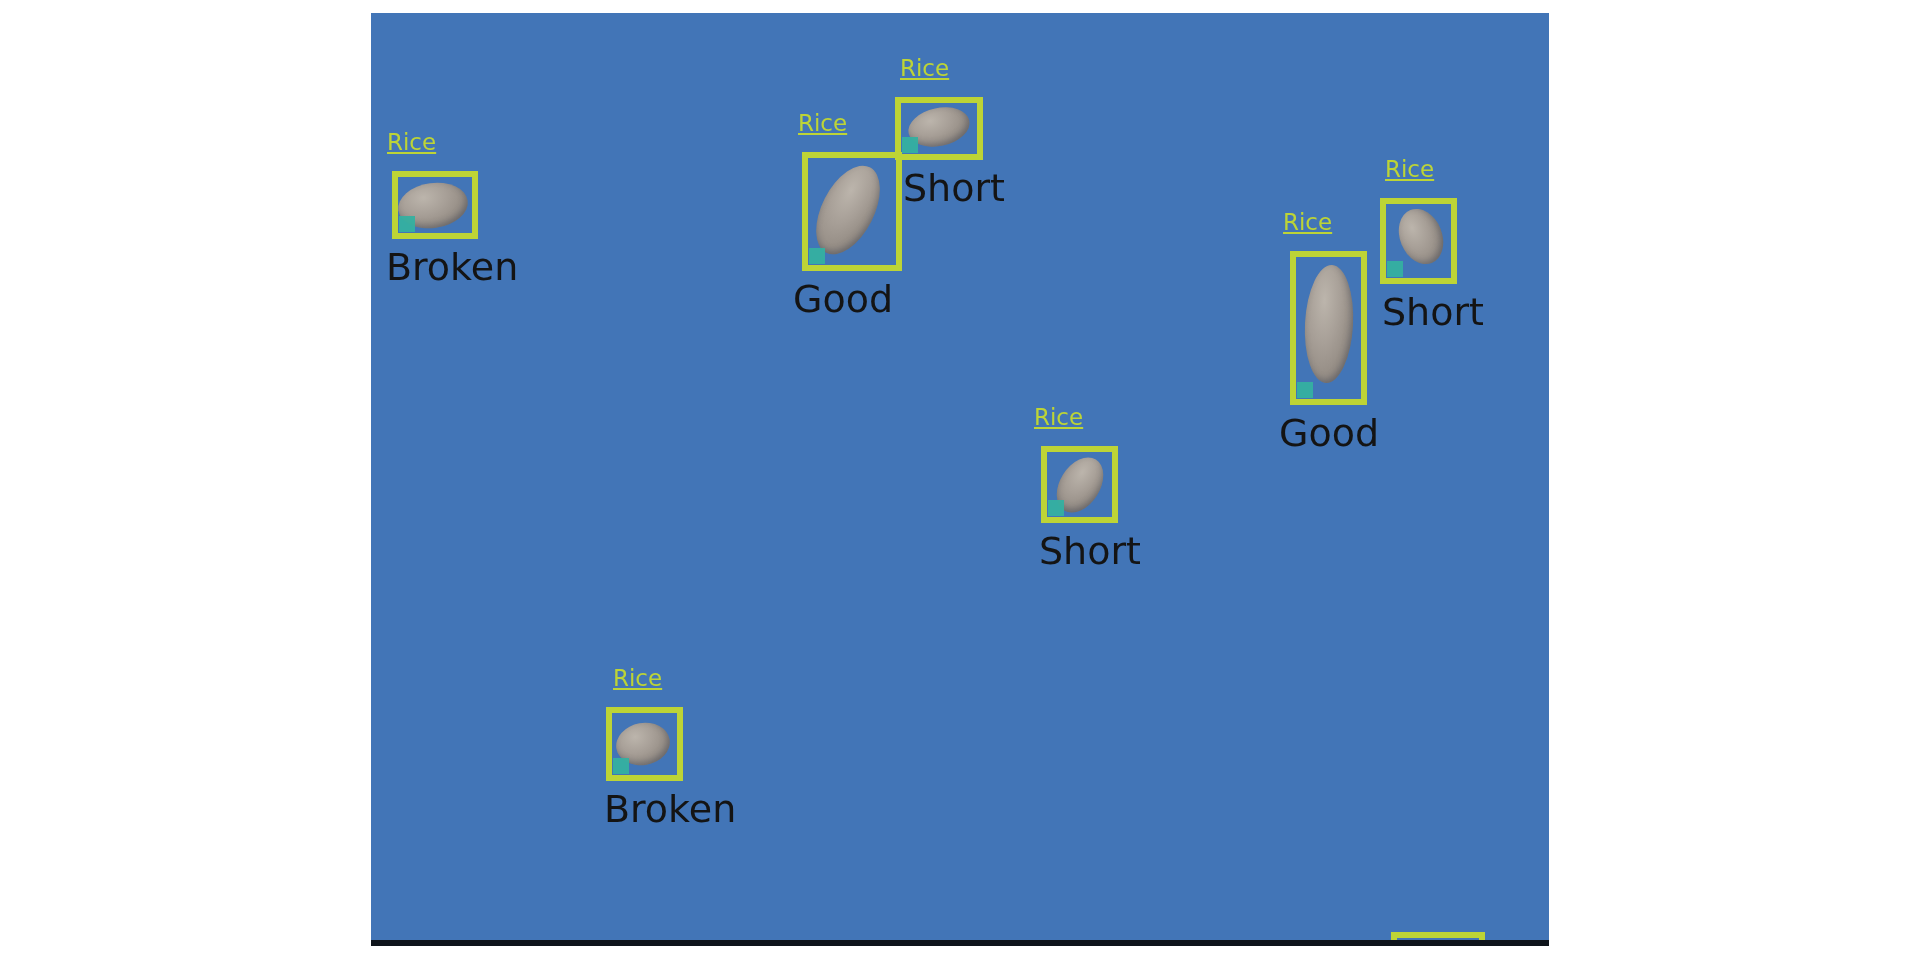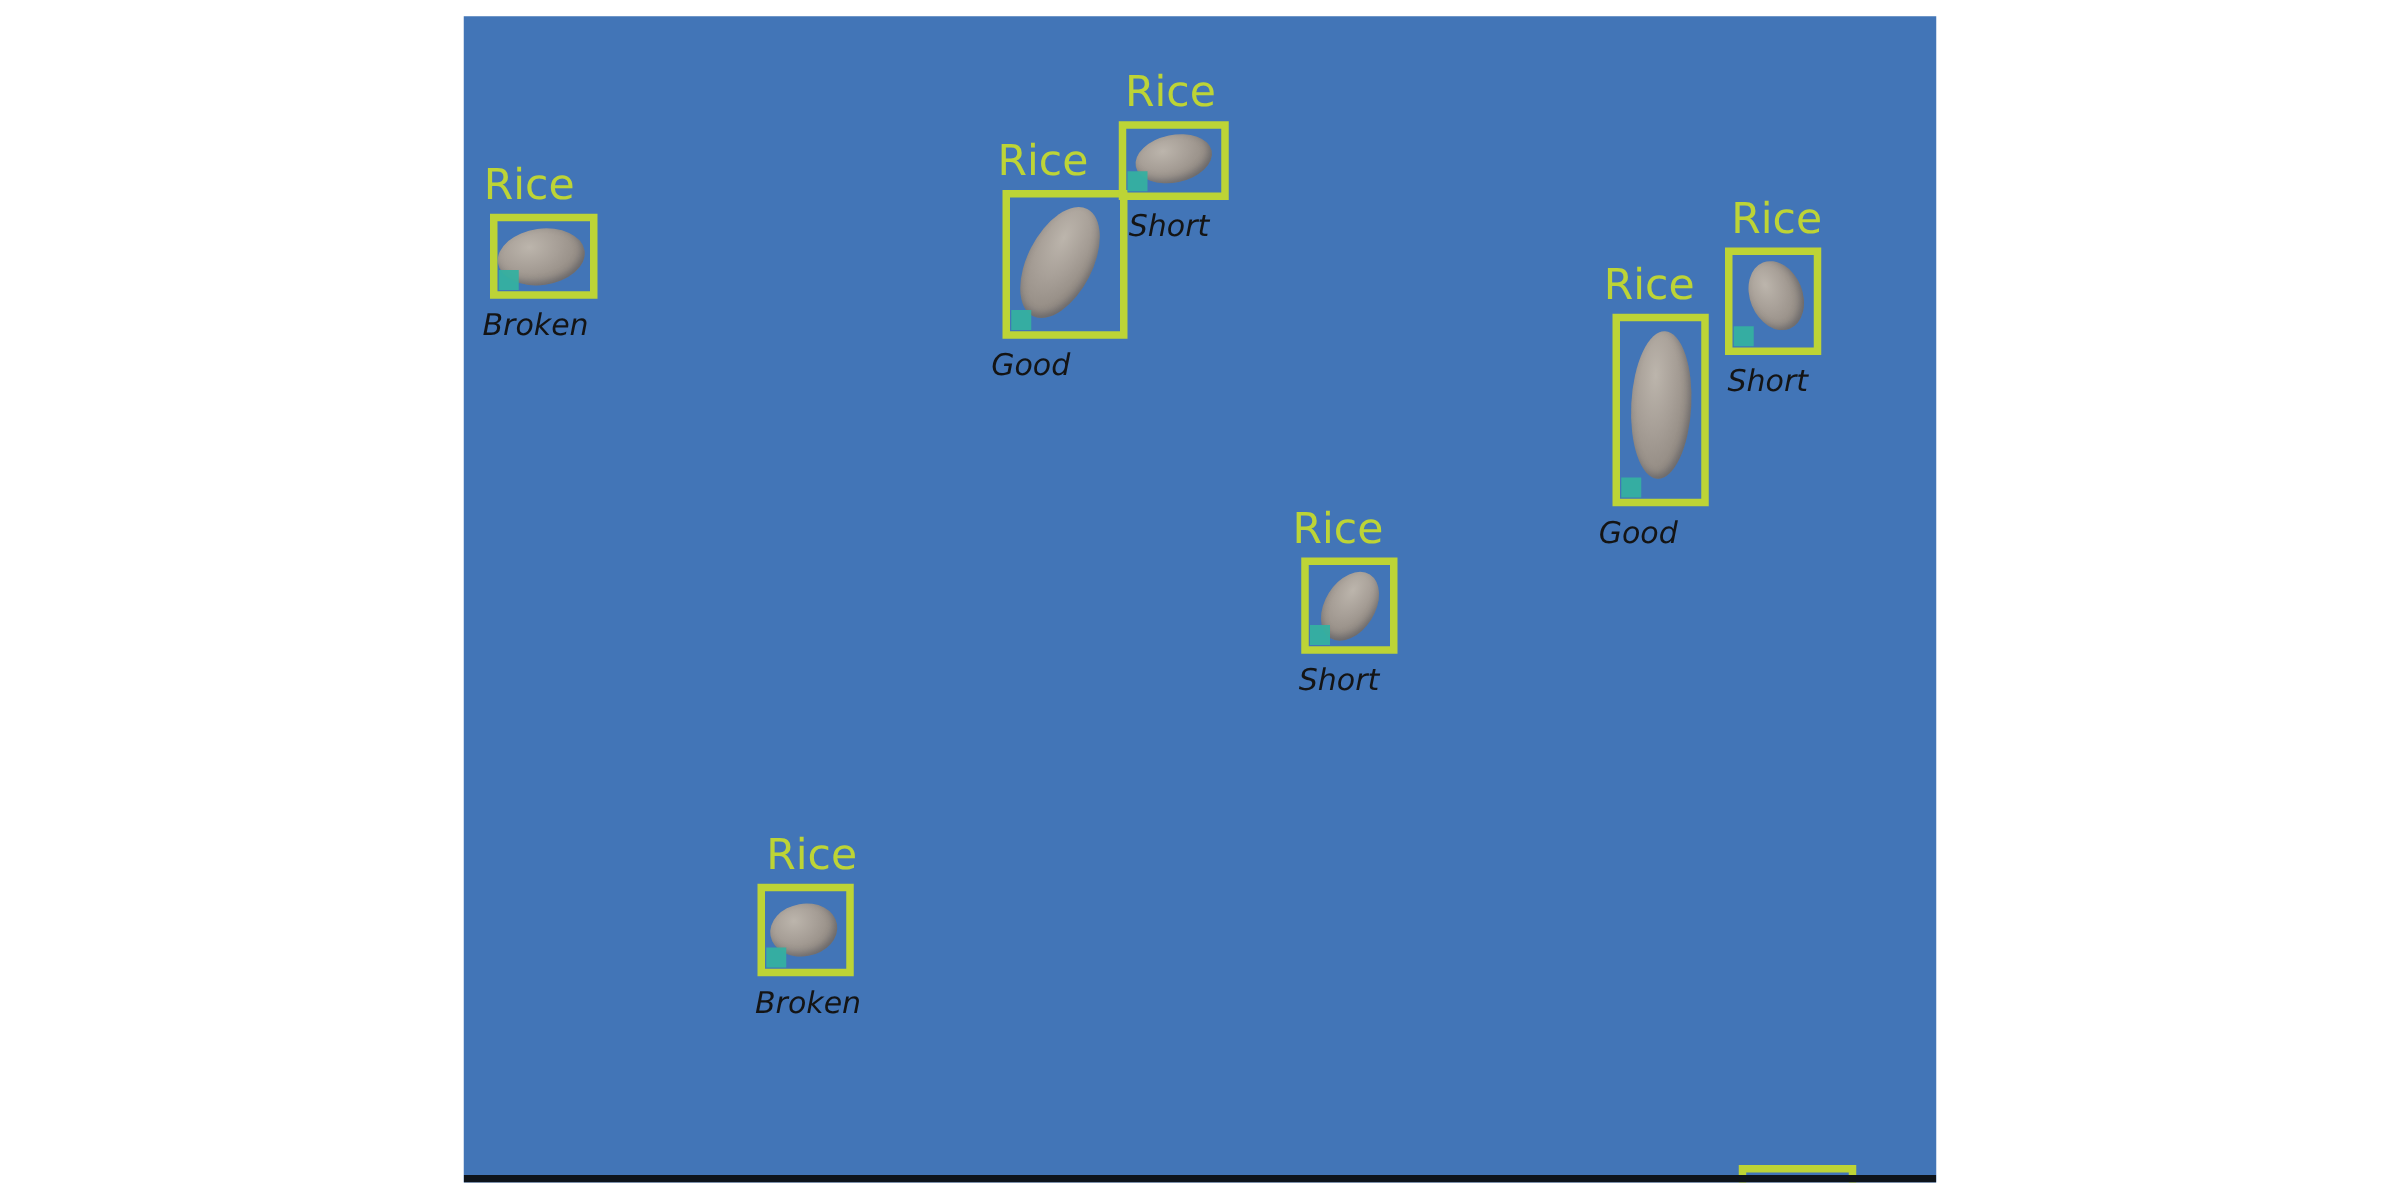--- a/index.html
+++ b/index.html
@@ -43,10 +43,11 @@
   }
   .class-label {
     position: absolute;
-    font-size: 34px;
+    font-size: 23px;
     line-height: 1.15;
     white-space: nowrap;
     z-index: 4;
+    text-decoration: underline;
   }
   .quality-label {
     position: absolute;

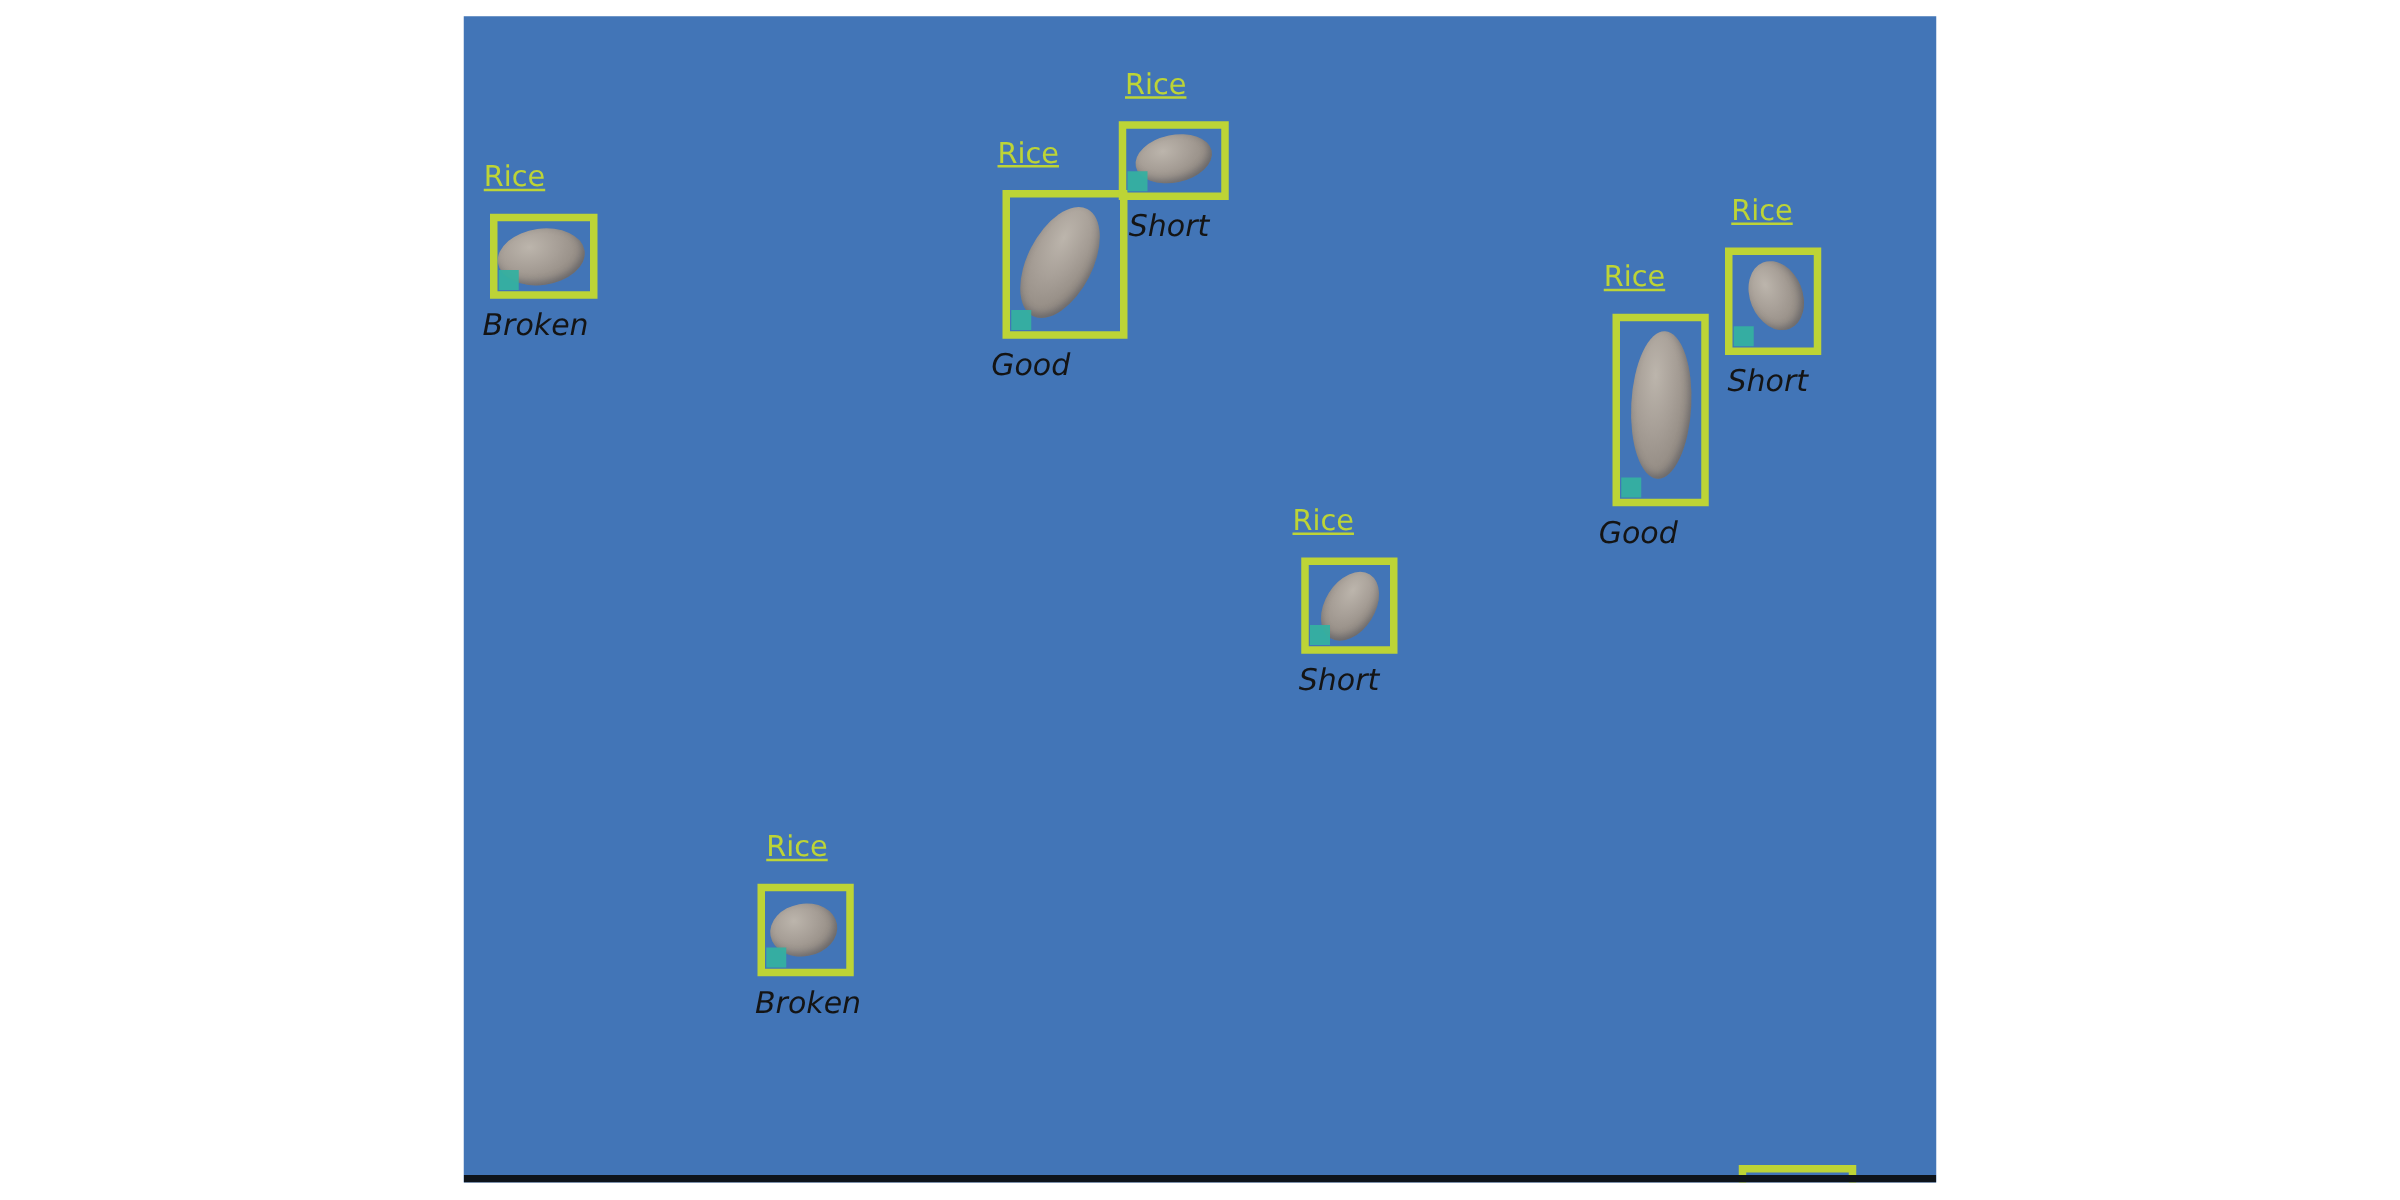--- a/index.html
+++ b/index.html
@@ -51,11 +51,10 @@
   }
   .quality-label {
     position: absolute;
-    font-size: 24px;
+    font-size: 38px;
     line-height: 1.1;
     white-space: nowrap;
     z-index: 4;
-    font-style: italic;
   }
   .bottom-edge {
     position: absolute;

